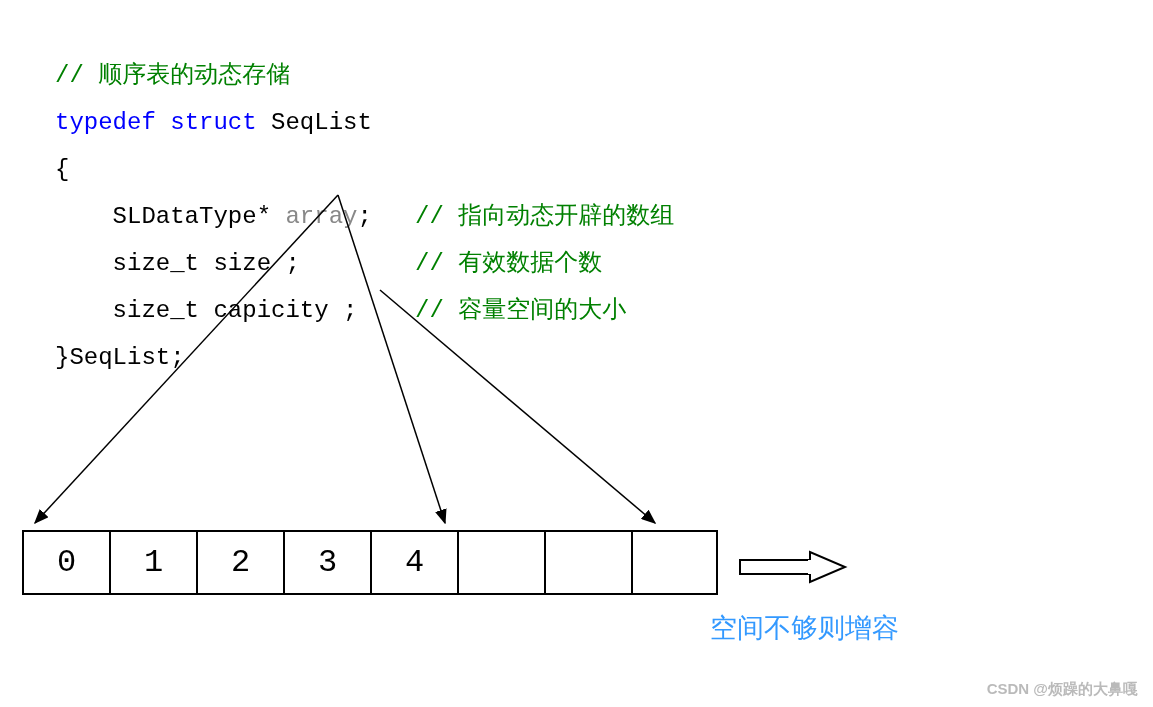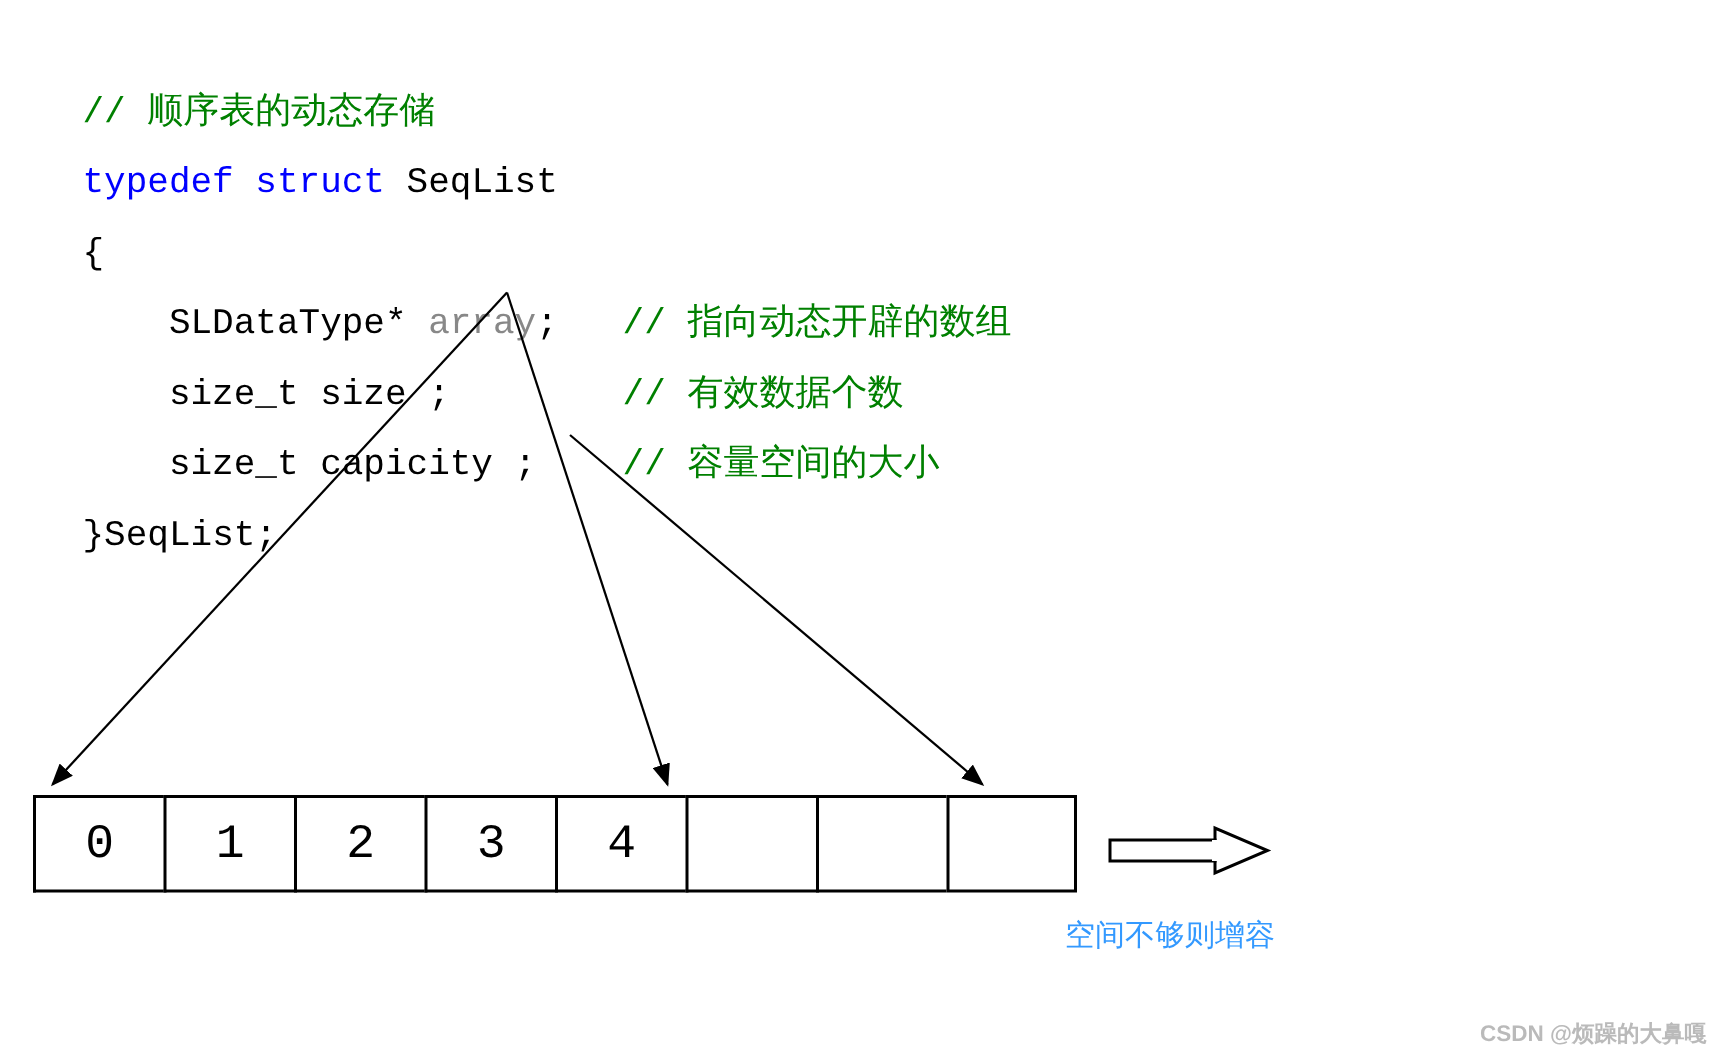--- a/index.html
+++ b/index.html
@@ -56,7 +56,7 @@
       position: absolute;
       left: 710px;
       top: 610px;
-      font-size: 20px;
+      font-size: 27px;
       color: #3399ff;
     }
     

